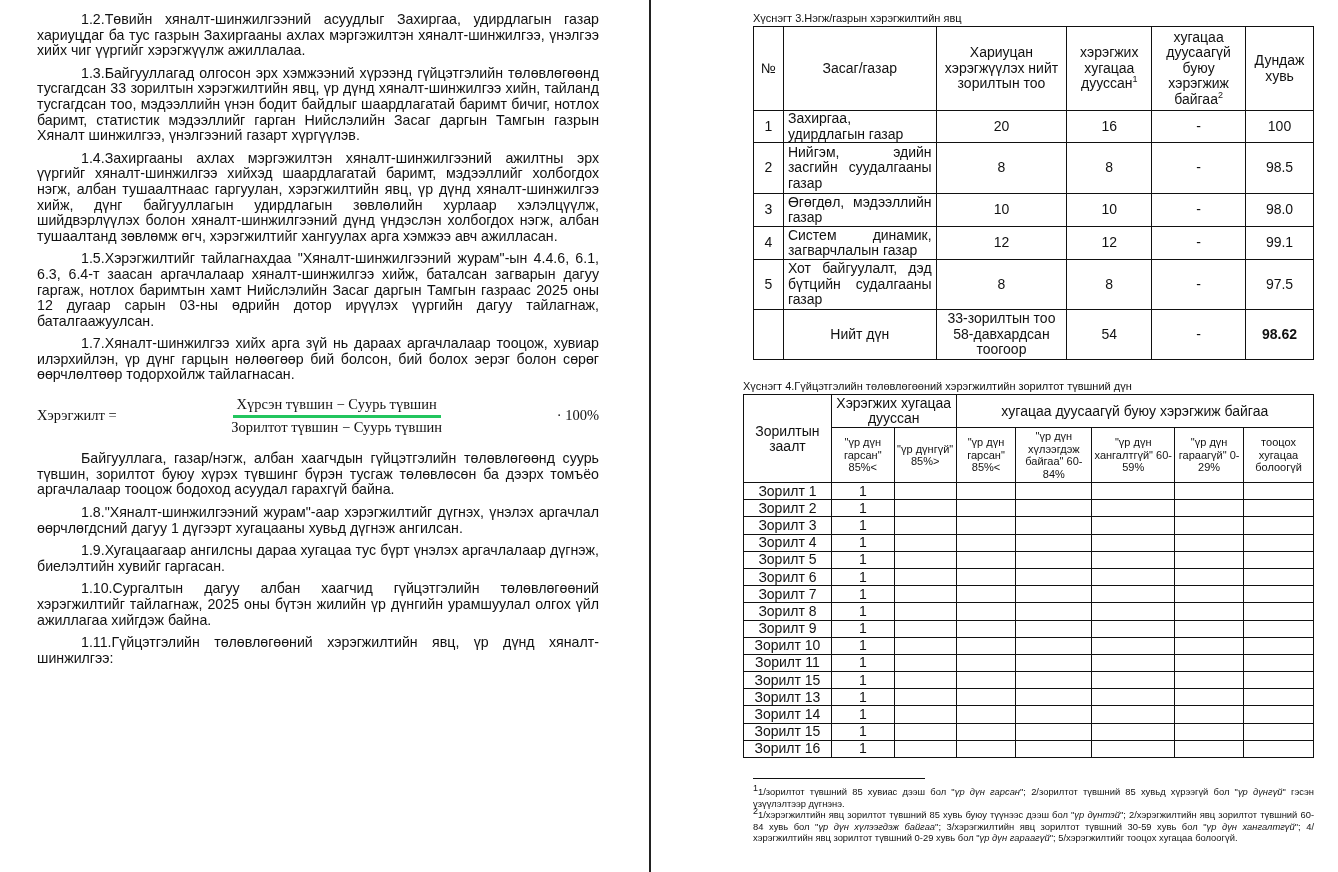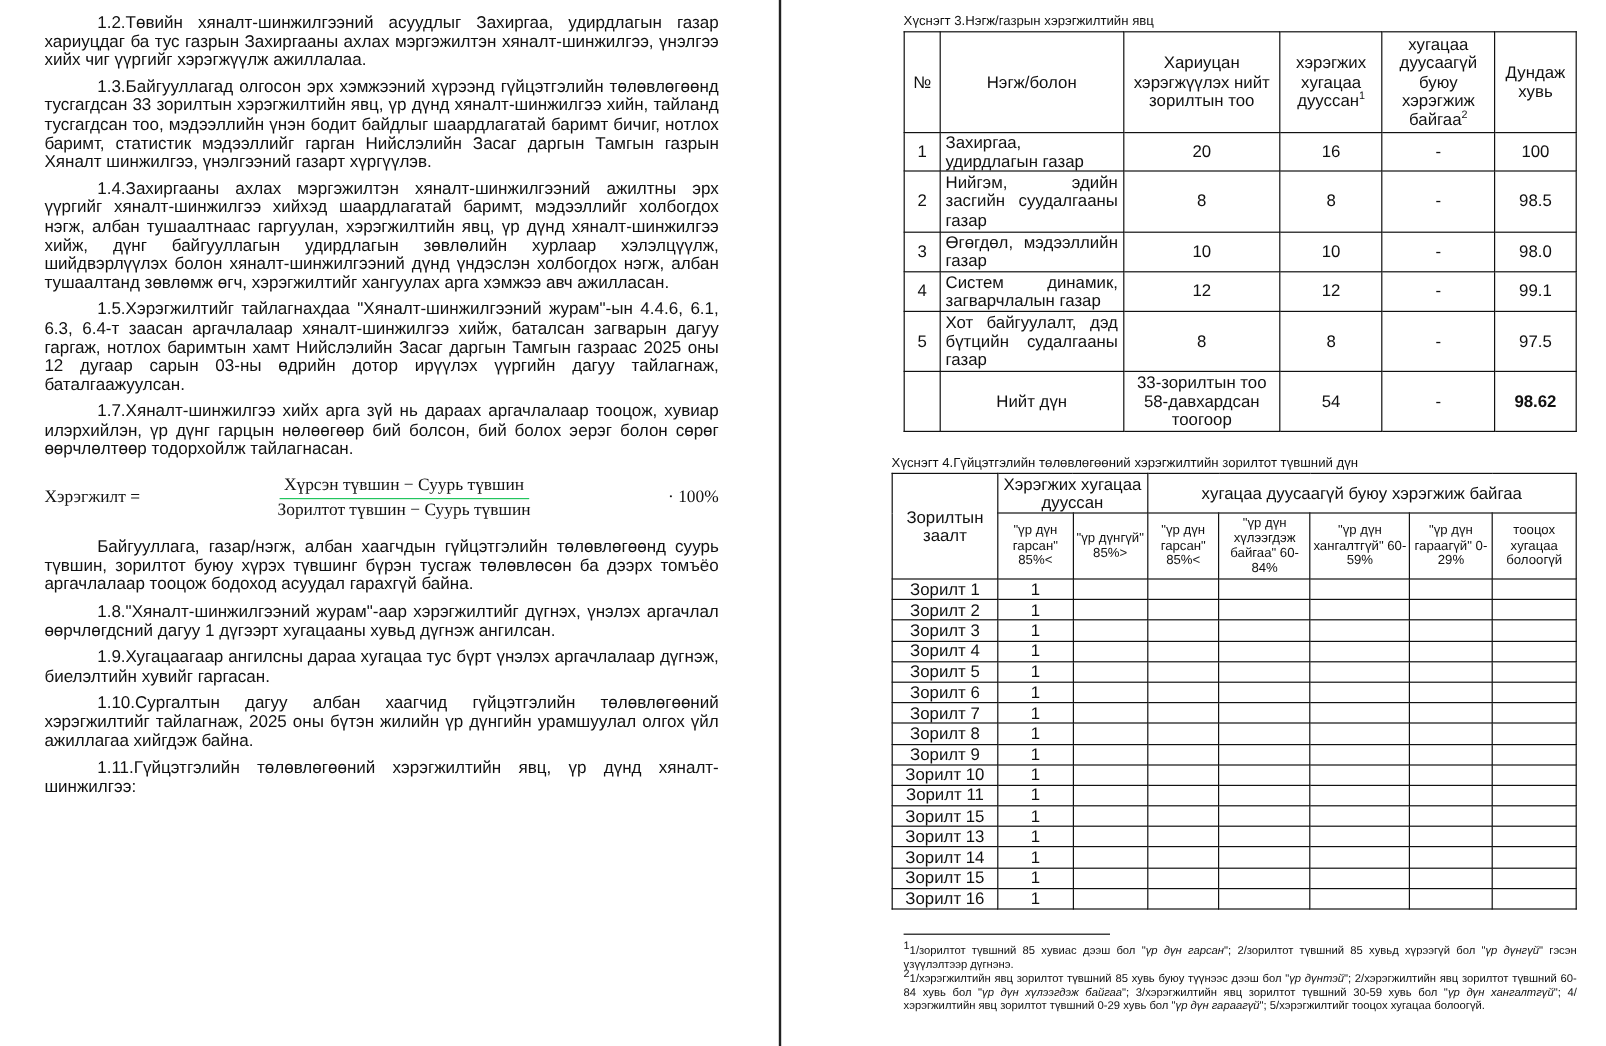--- a/index.html
+++ b/index.html
@@ -100,7 +100,7 @@
   <thead>
     <tr style="height:84px">
       <th>№</th>
-      <th>Нэгж/болон</th>
+      <th>Засаг/газар</th>
       <th>Хариуцан хэрэгжүүлэх нийт зорилтын тоо</th>
       <th><span>хэрэгжих хугацаа дууссан</span><sup>1</sup></th>
       <th><span>хугацаа дуусаагүй буюу хэрэгжиж байгаа</span><sup>2</sup></th>

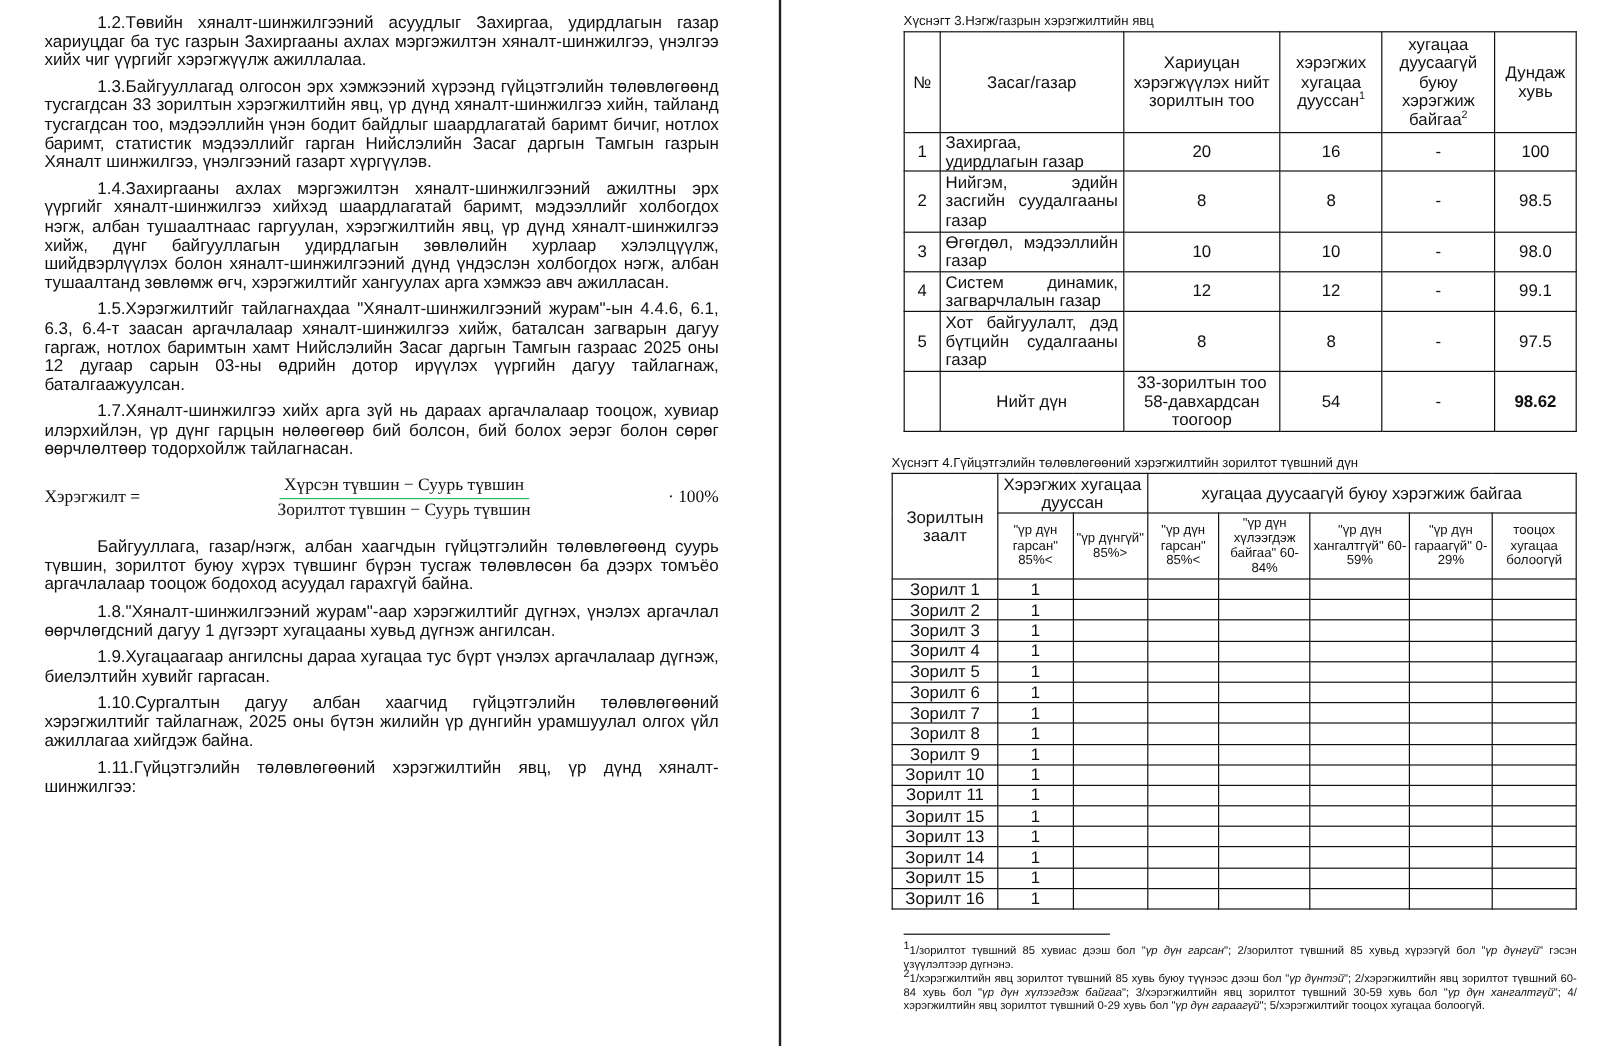--- a/index.html
+++ b/index.html
@@ -19,7 +19,7 @@
     margin: 14px 0 16px 0; gap: 6px; padding-left: 0;
   }
   .frac { display: inline-flex; flex-direction: column; align-items: center; }
-  .frac .num { padding: 0 4px 2px 4px; border-bottom: 1px solid #22c55e; }
+  .frac .num { padding: 0 4px 2px 4px; border-bottom: 3px solid #22c55e; }
   .frac .den { padding: 2px 4px 0 4px; }
 
   .divider {

